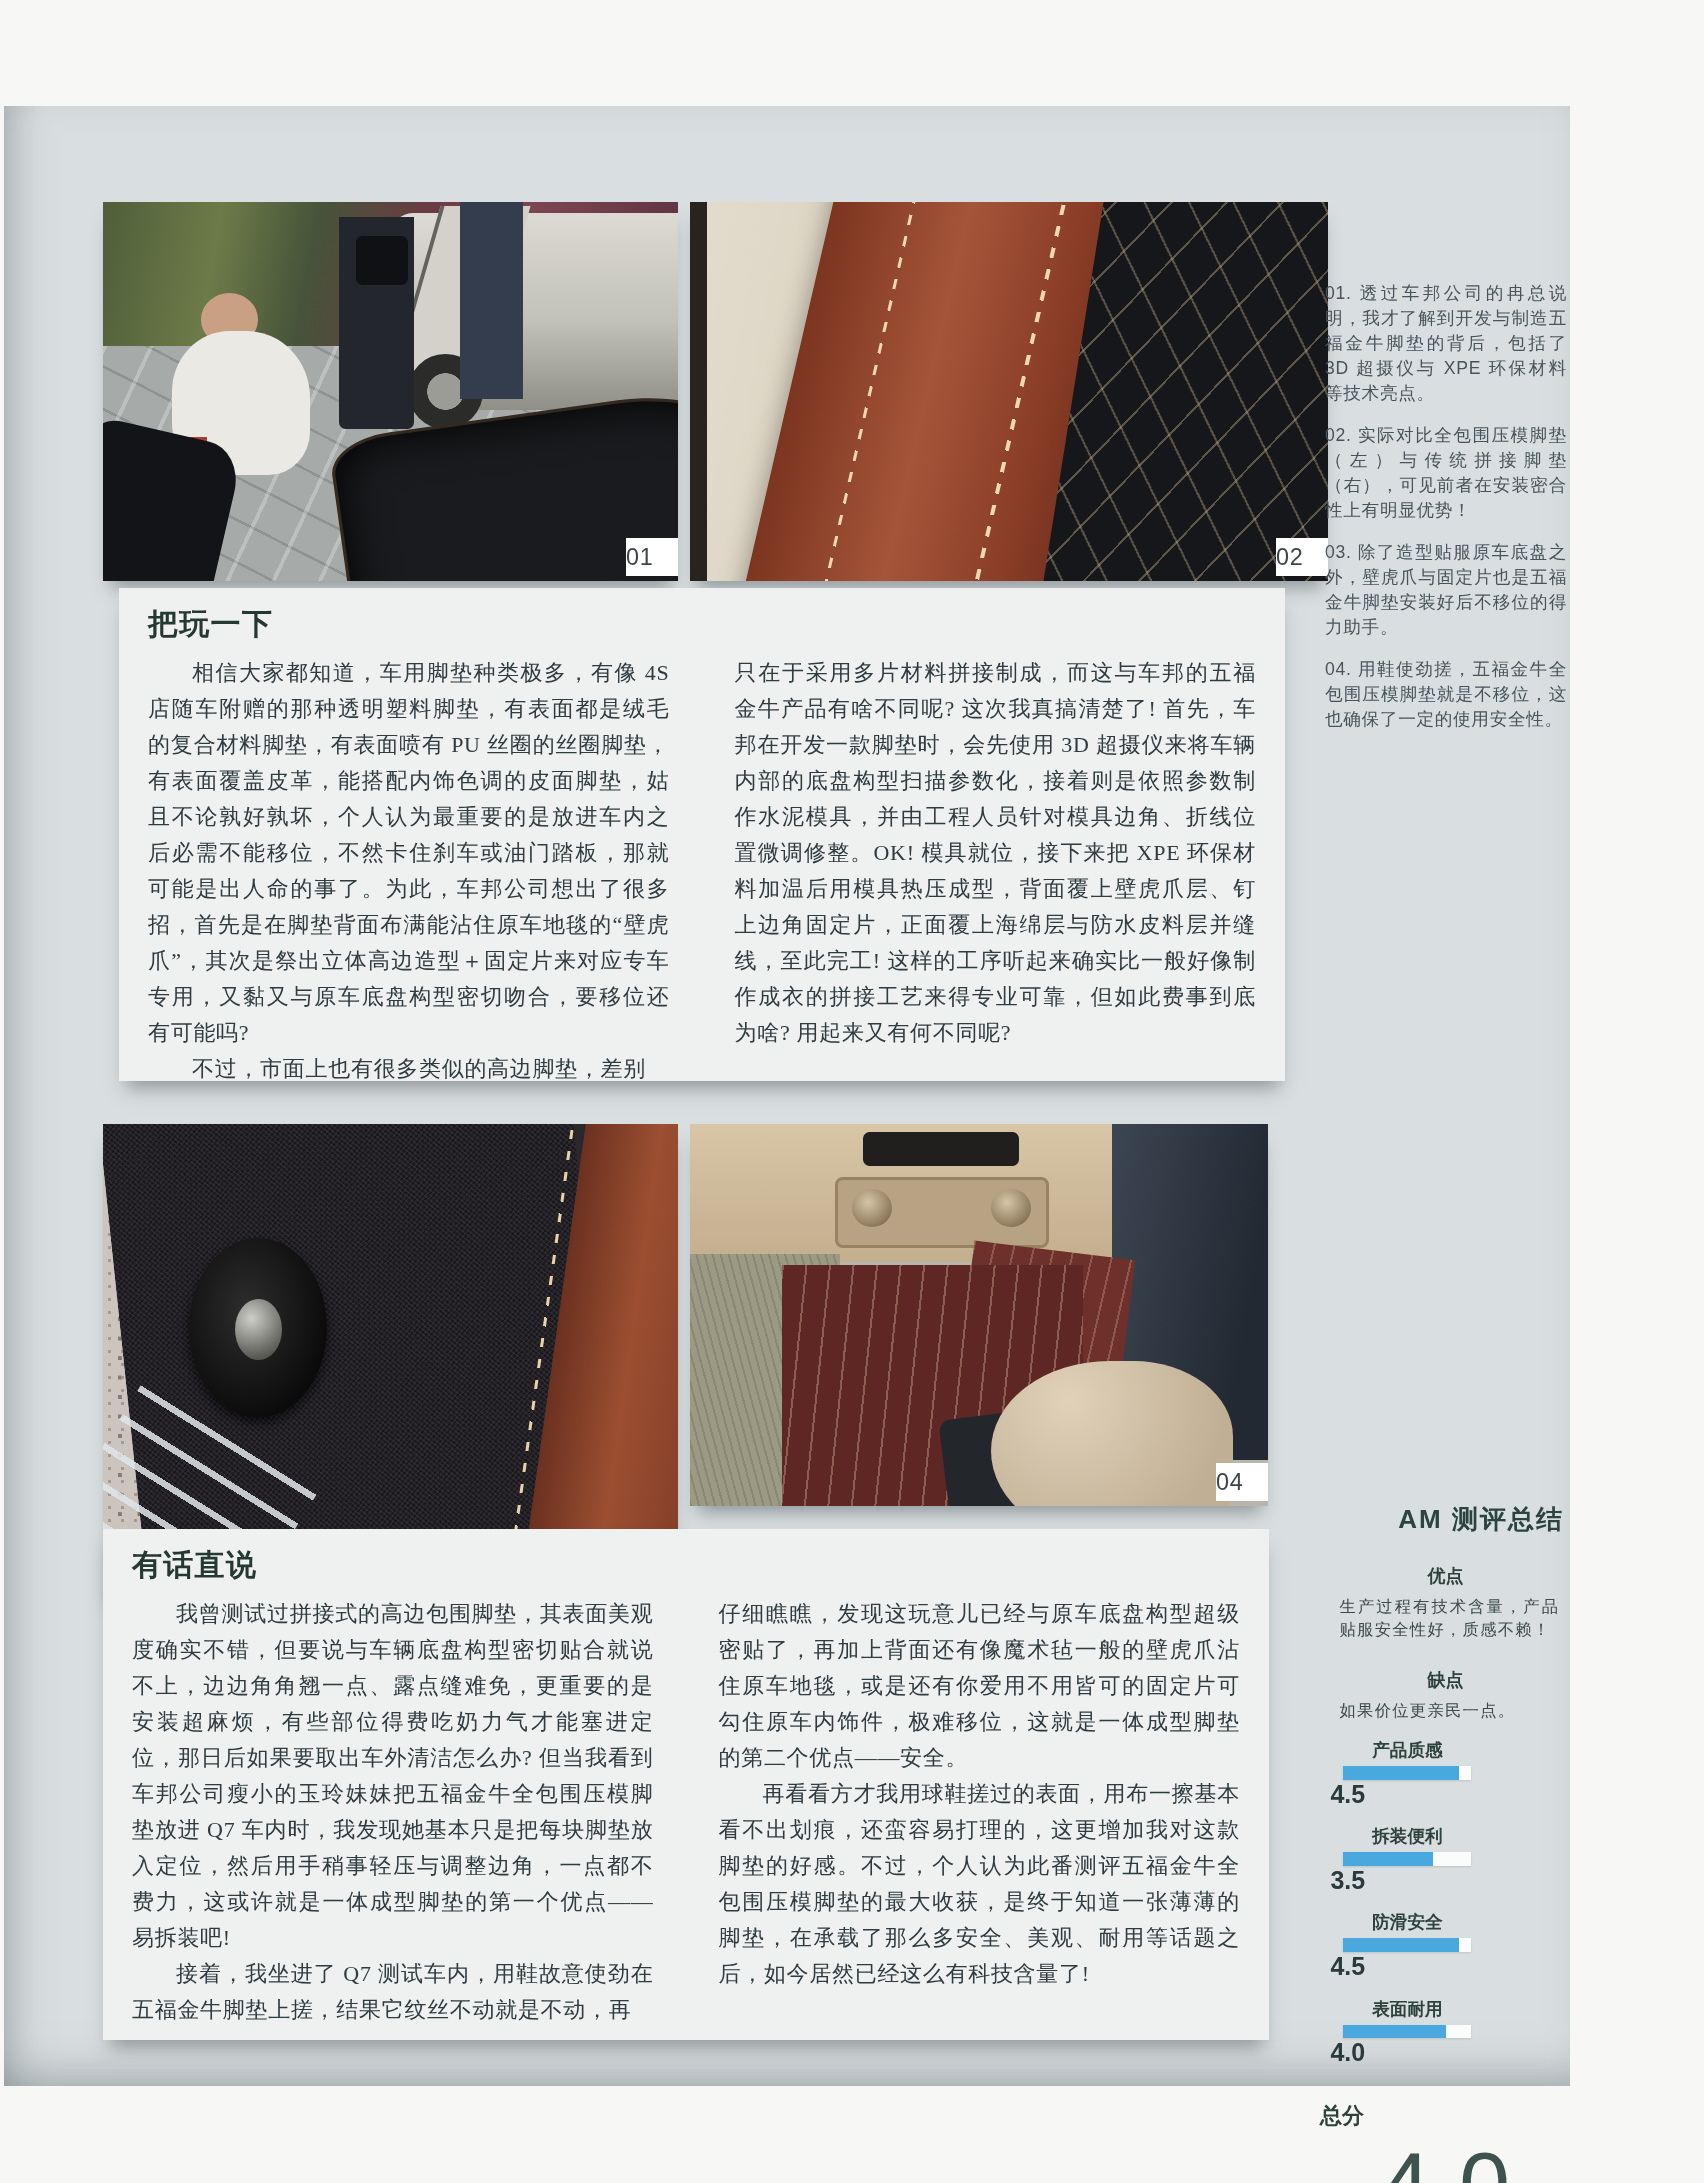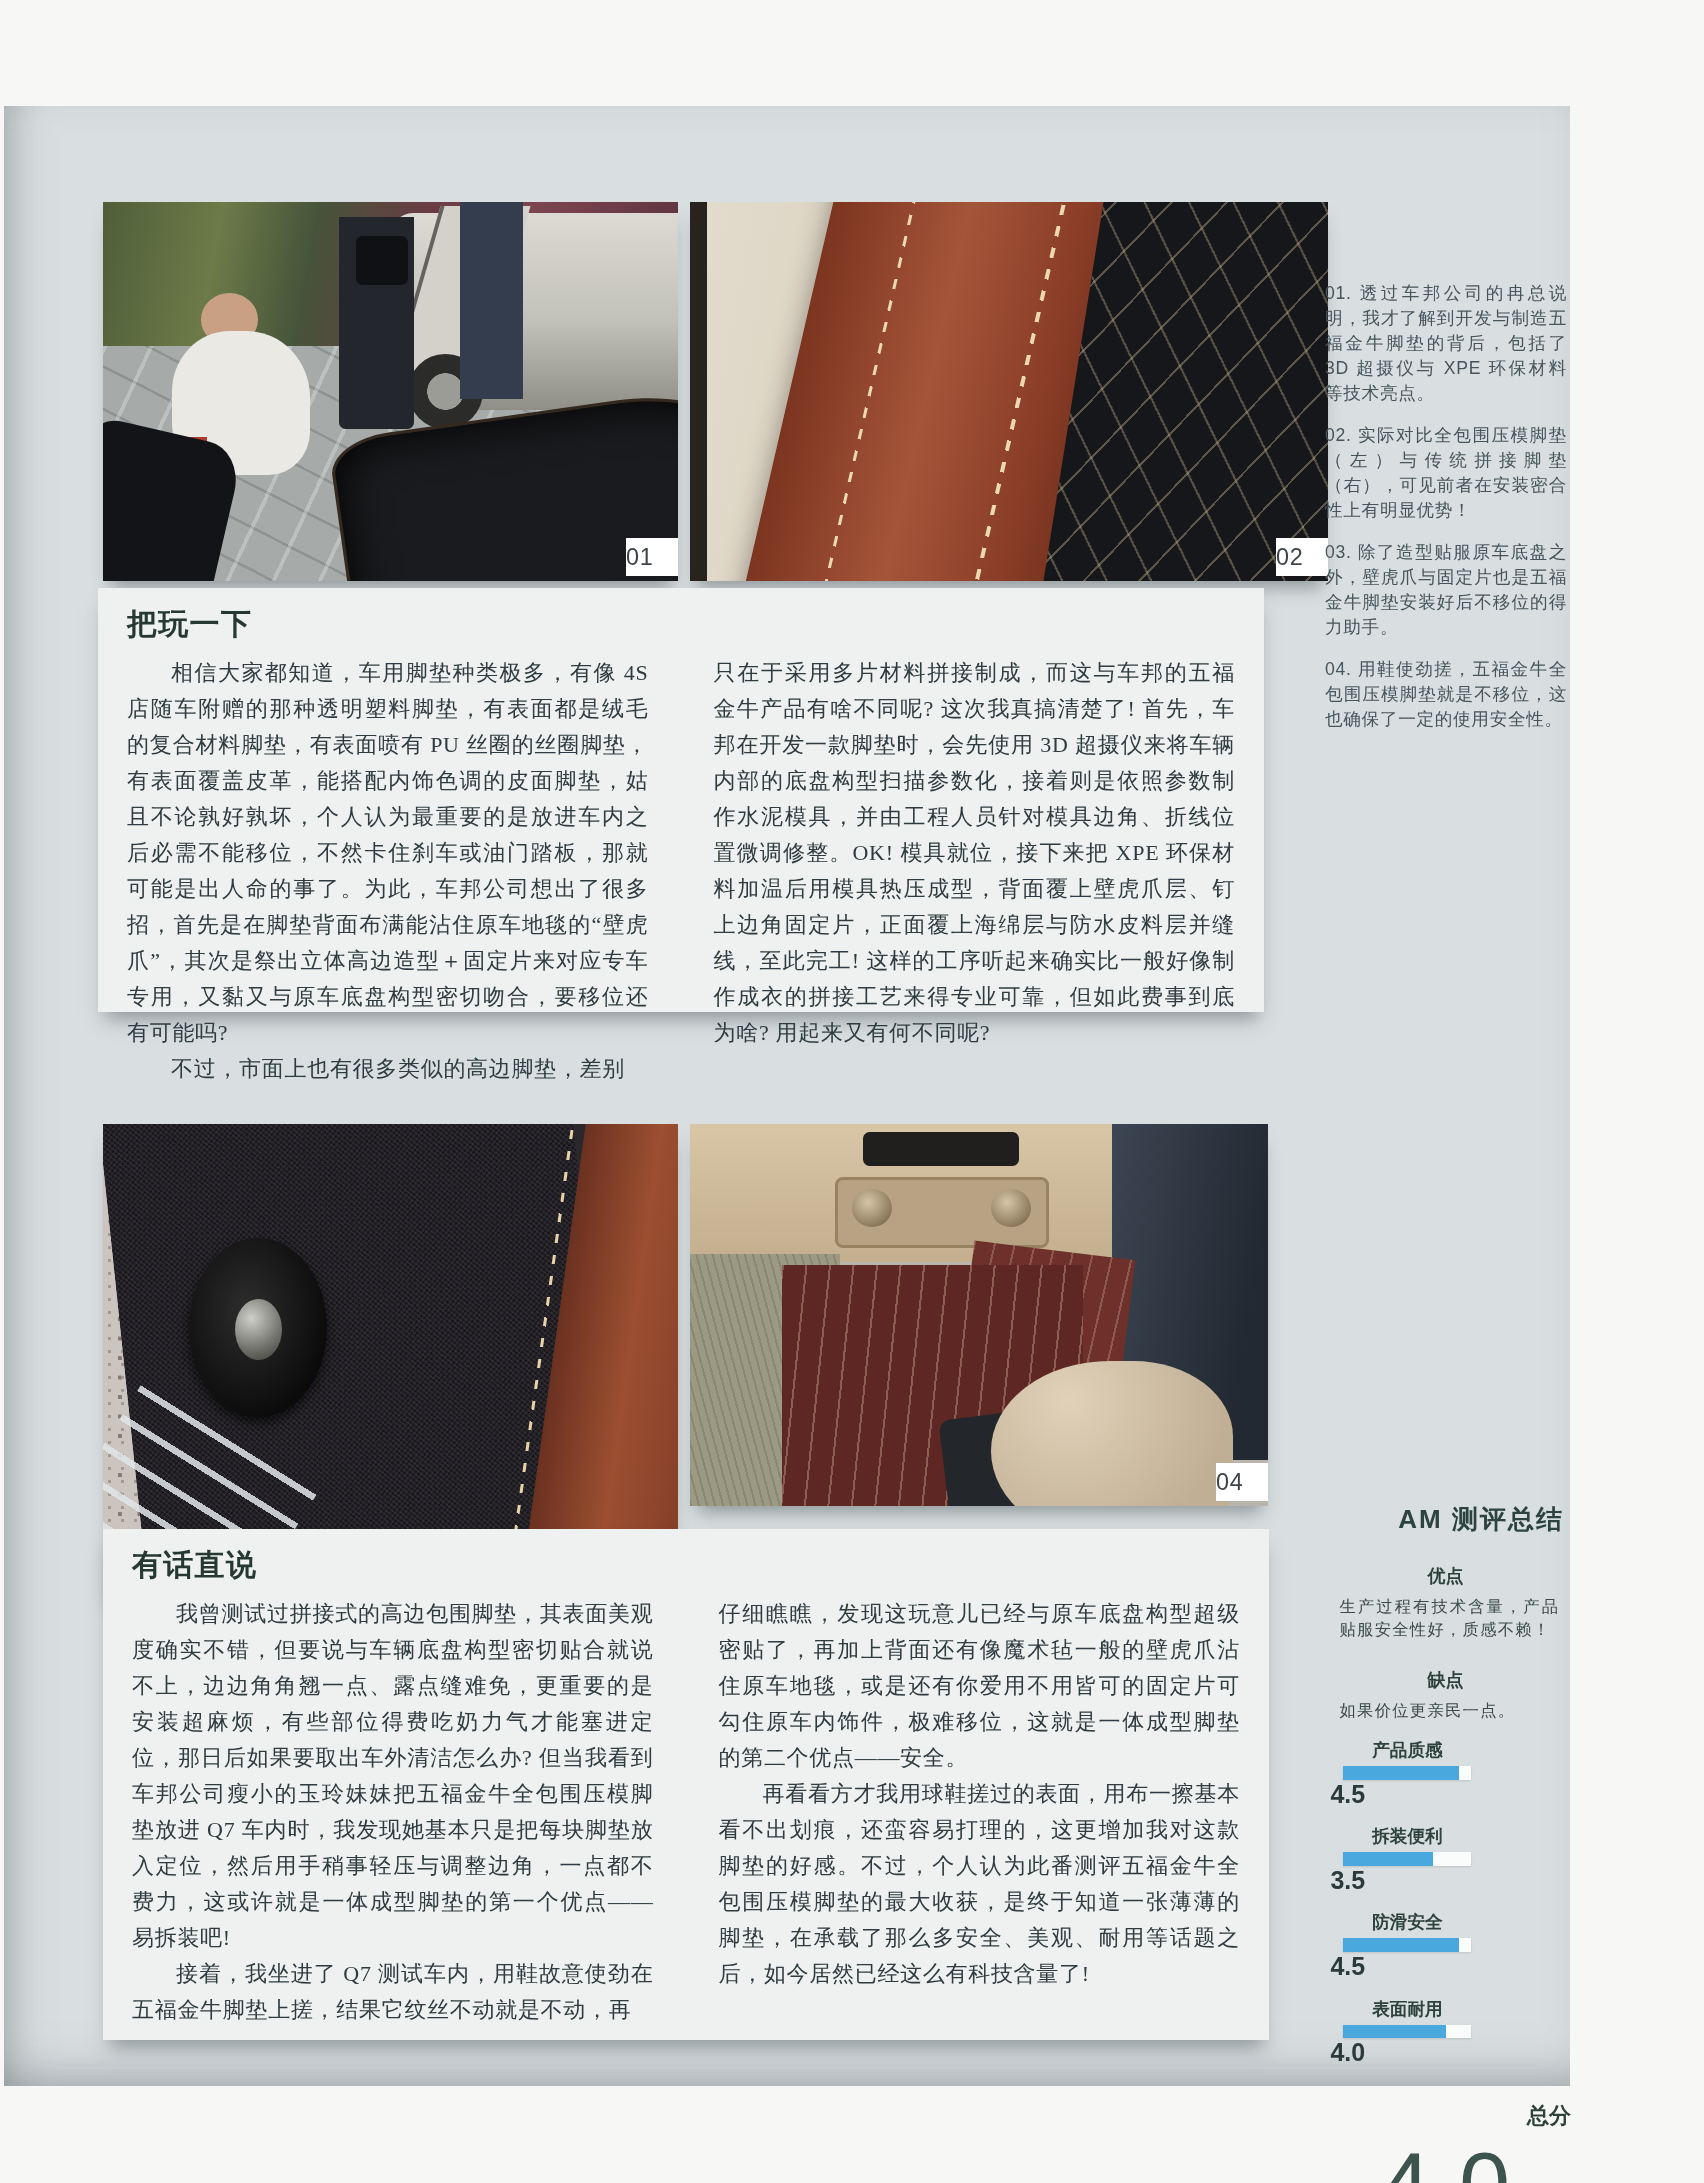--- a/index.html
+++ b/index.html
@@ -147,7 +147,7 @@
     <div class="plabel">02</div>
   </figure>
 
-  <section class="panel" style="left:98px;top:588px;width:1166px;height:424px;">
+  <section class="panel" style="left:119px;top:588px;width:1166px;height:493px;">
     <h2>把玩一下</h2>
     <div class="cols">
       <div class="col">

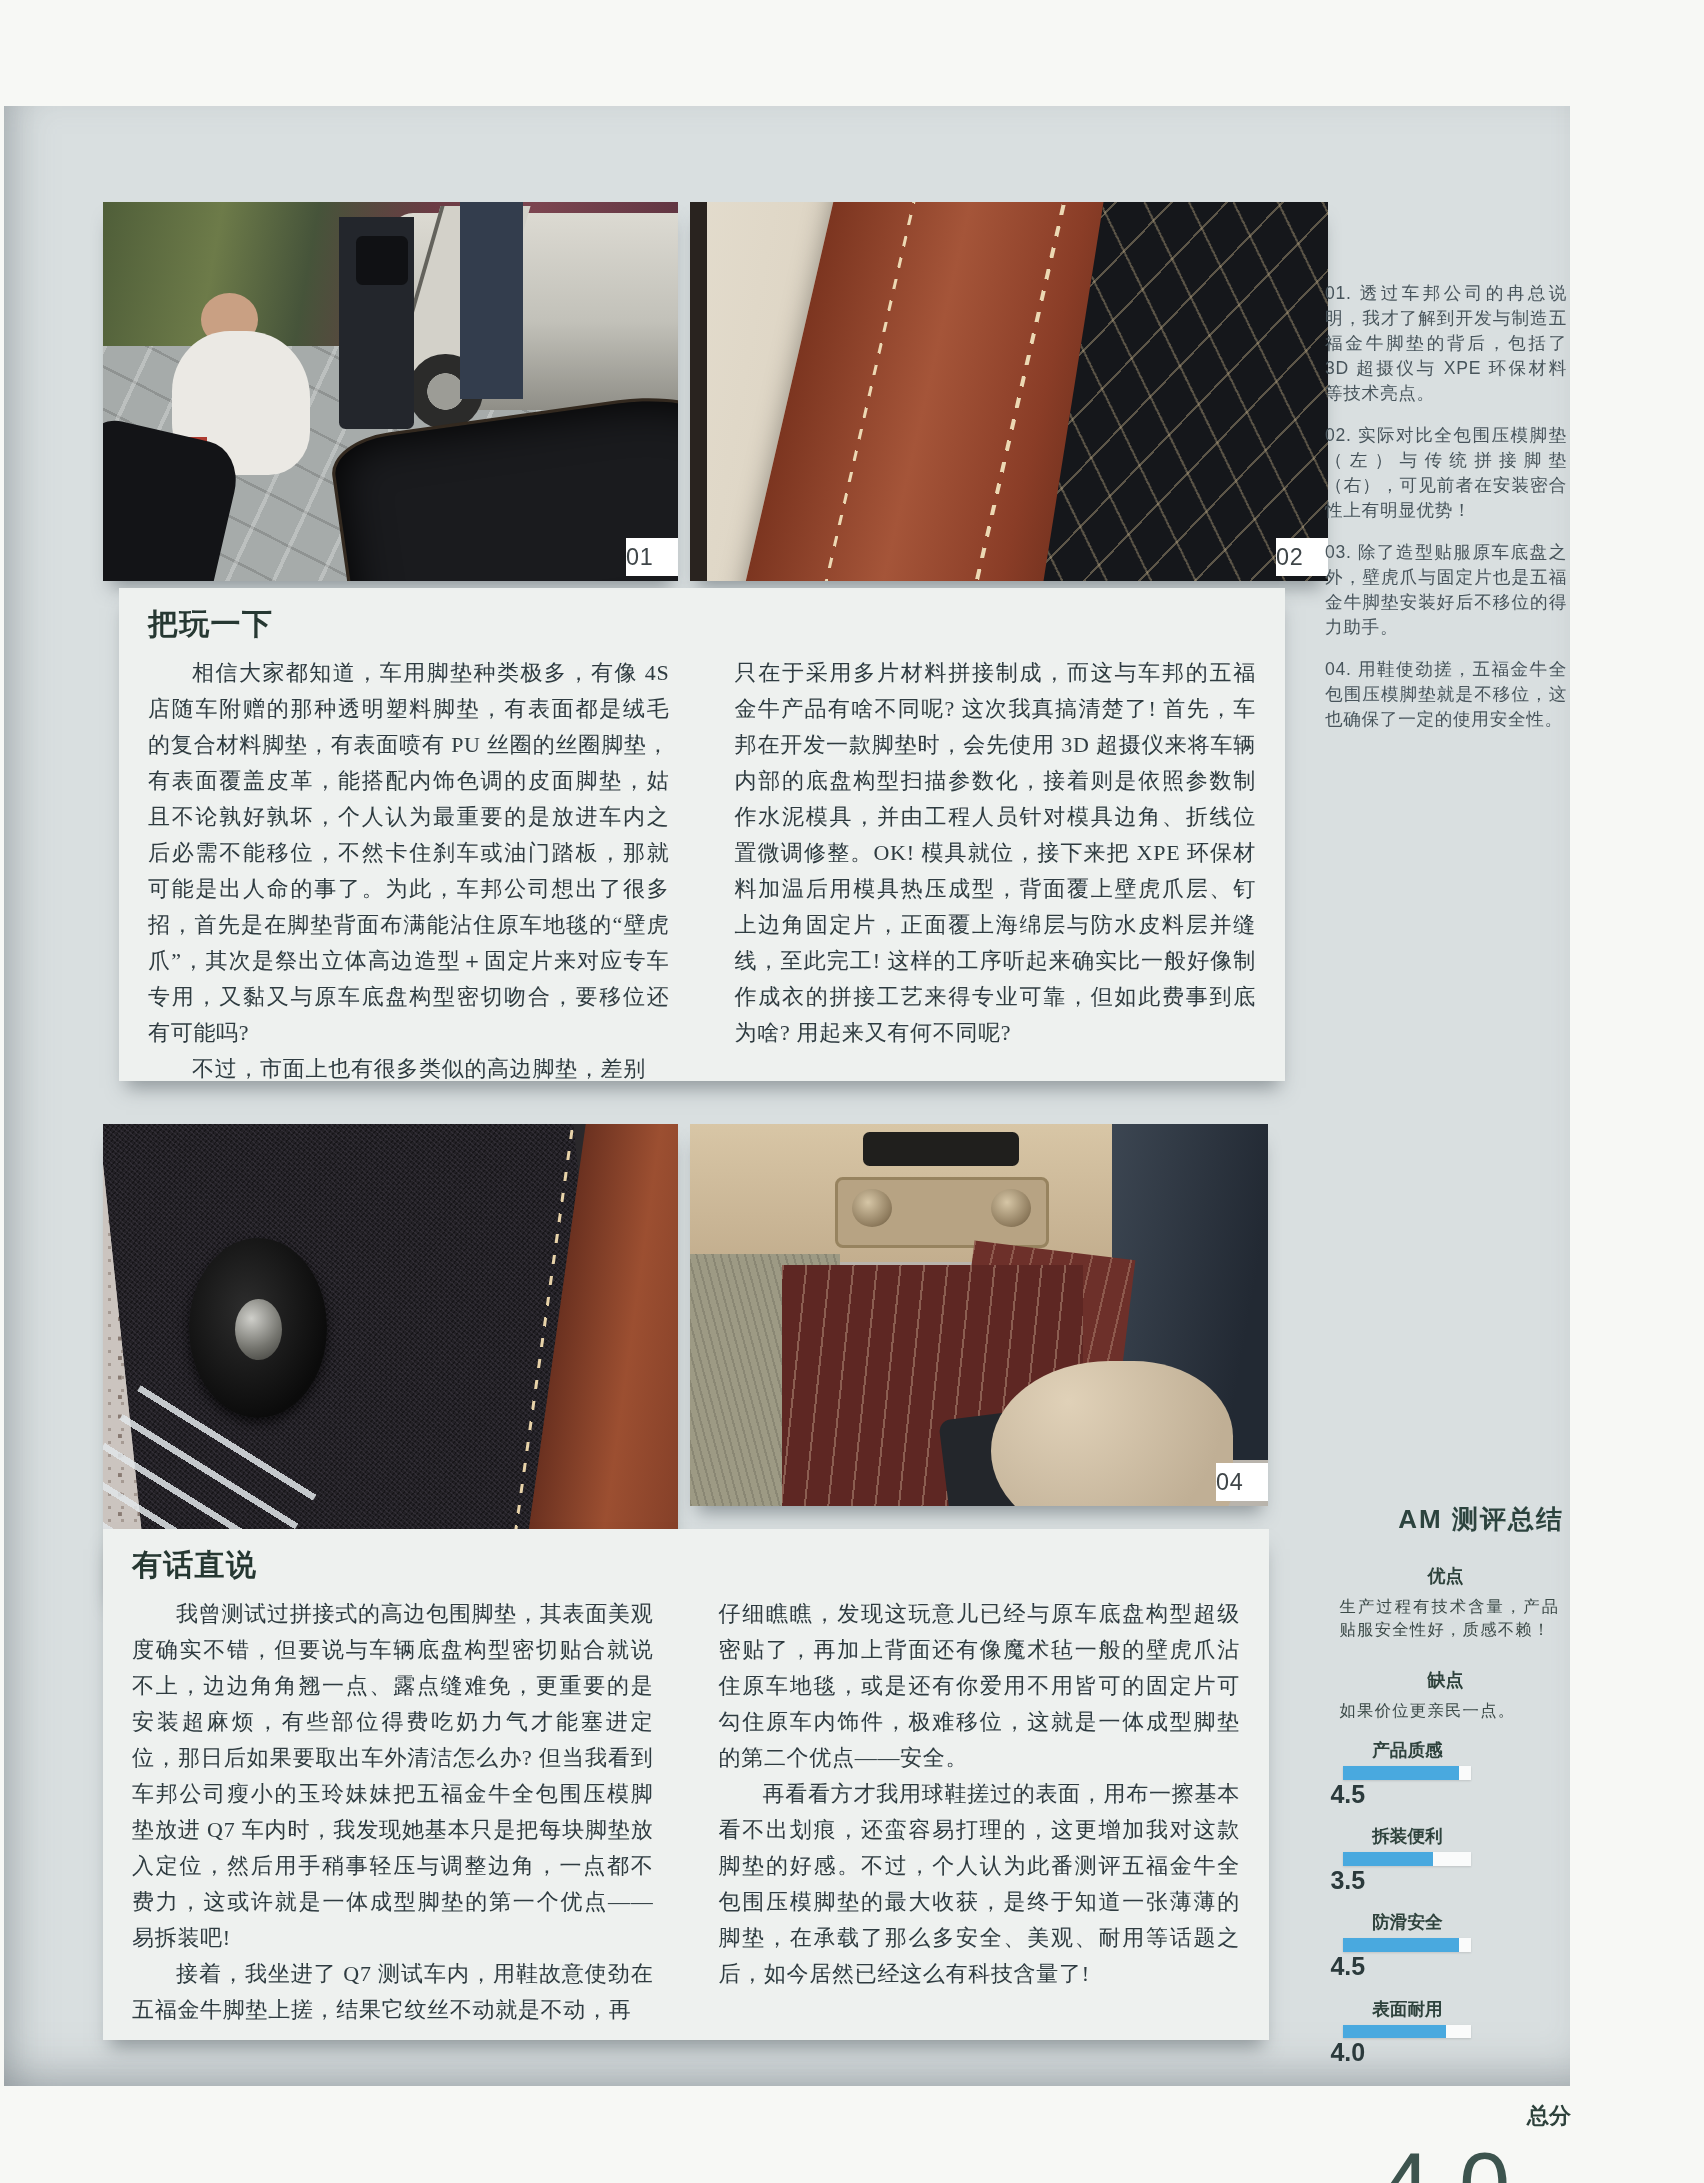--- a/index.html
+++ b/index.html
@@ -109,7 +109,7 @@
   .bar{width:128px;height:13.7px;background:#fafbfb;margin-left:23.4px;box-shadow:0 1.3px 2px rgba(0,0,0,.12);}
   .bar-fill{height:100%;}
   .r-value{font-size:25px;font-weight:600;color:#2b3a3c;margin-left:10.4px;}
-  .s-total-label{font-size:22px;font-weight:bold;text-align:right;color:#2e423c;margin:34px 0 0 0;}
+  .s-total-label{font-size:22px;font-weight:bold;text-align:left;color:#2e423c;margin:34px 0 0 0;}
   .s-total{font-size:92px;line-height:1.1;text-align:center;color:#3d544e;letter-spacing:1.3px;margin-top:3.9px;}
 </style>
 </head>

